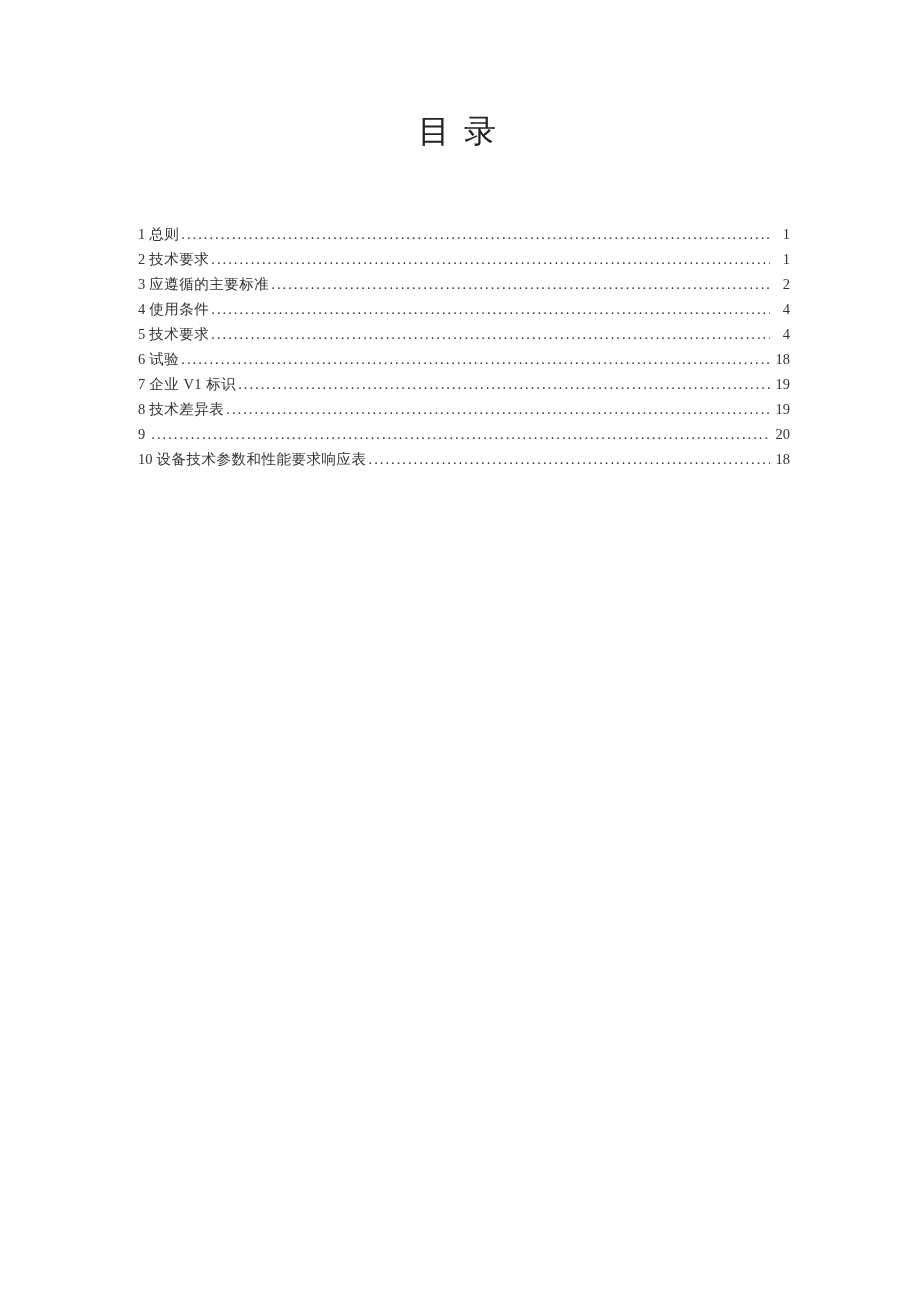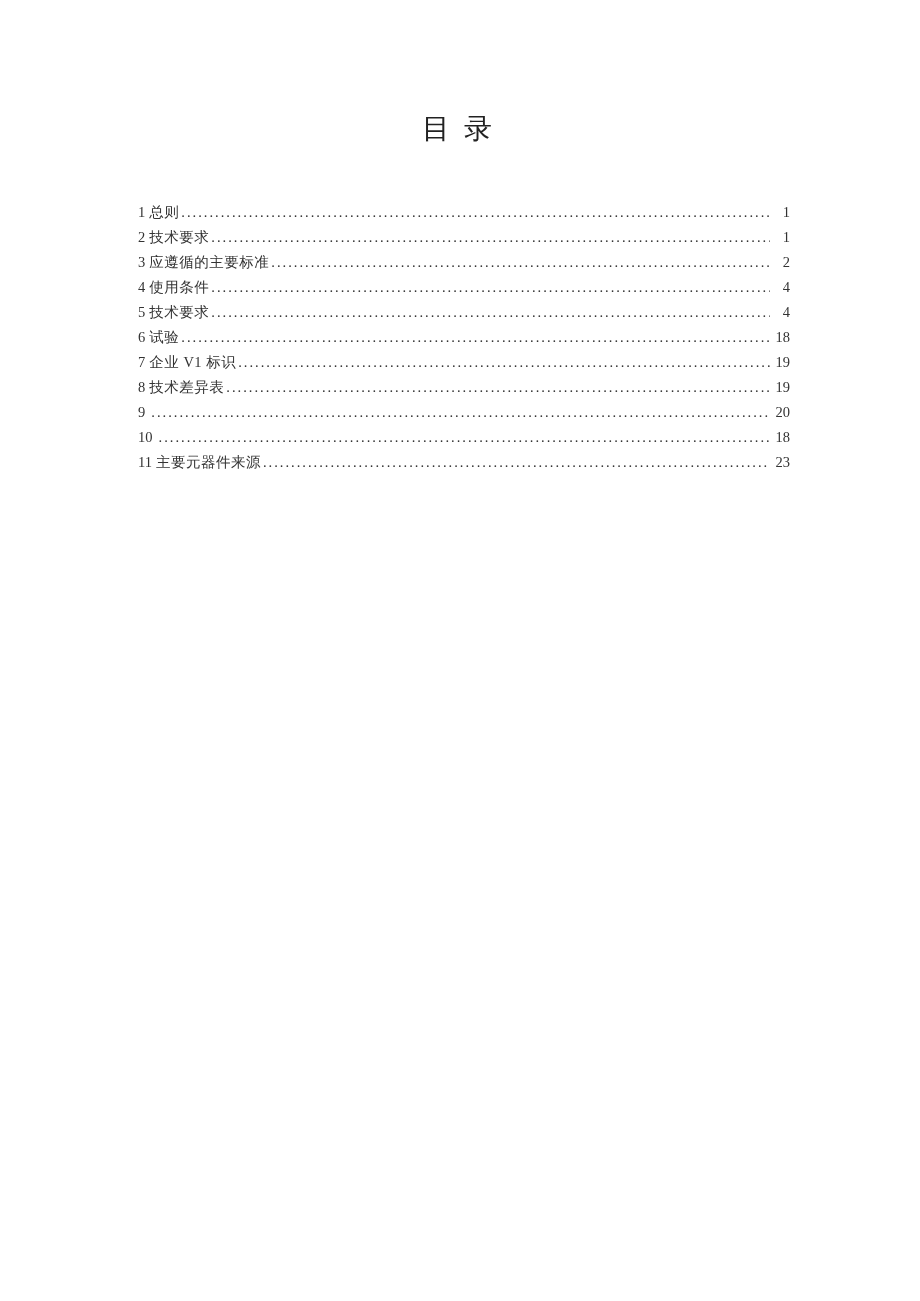--- a/index.html
+++ b/index.html
@@ -17,9 +17,9 @@
     }
     .title {
       text-align: center;
-      font-size: 28px;
+      font-size: 32px;
       letter-spacing: 14px;
-      margin-bottom: 52px;
+      margin-bottom: 68px;
       color: #222;
       font-weight: normal;
     }

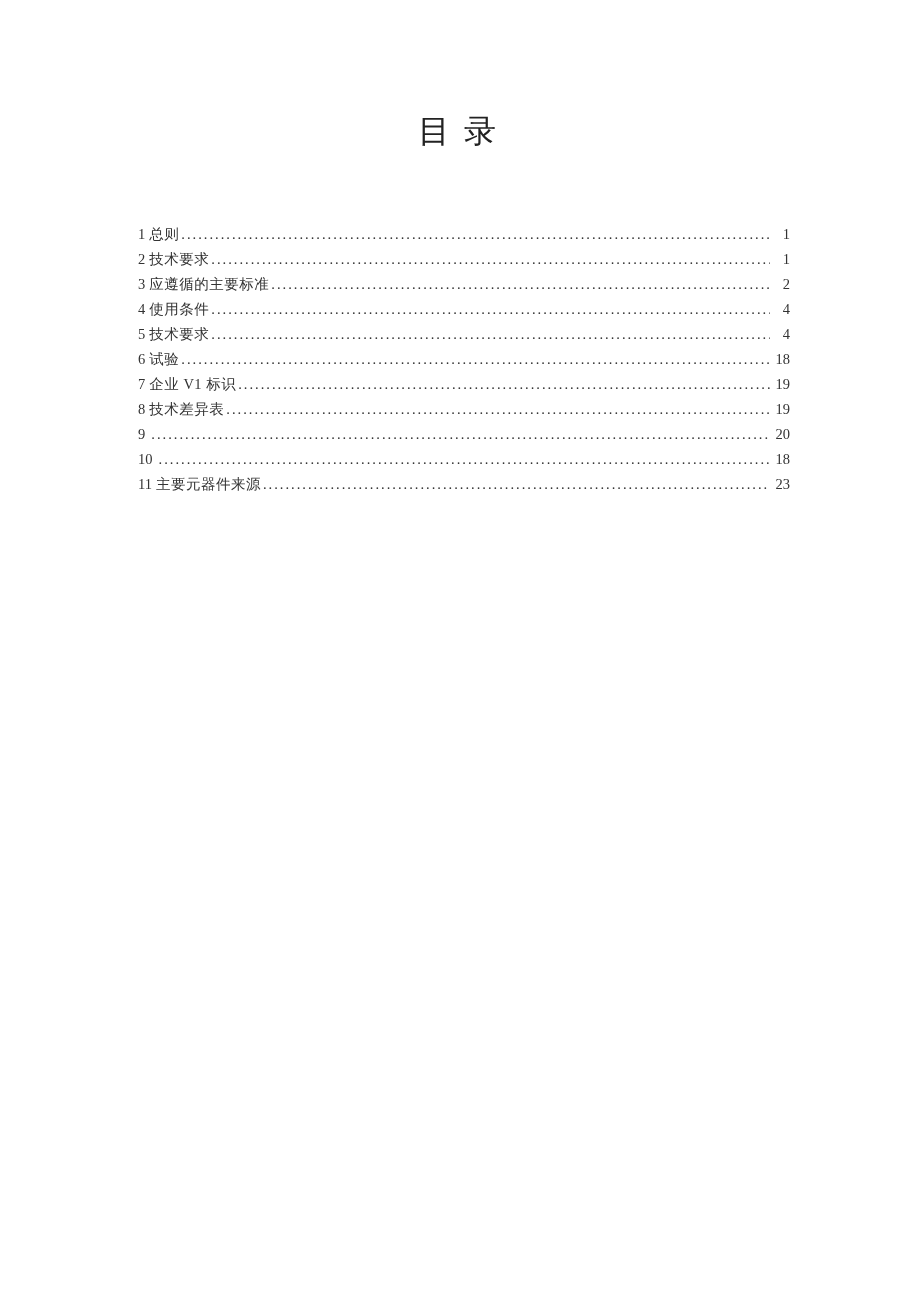--- a/index.html
+++ b/index.html
@@ -116,6 +116,7 @@
   </div>
   <div class="toc-entry">
     <span class="toc-num">10</span>
+    <span class="toc-text">设备技术参数和性能要求响应表</span>
     <span class="toc-leader"></span>
     <span class="toc-page">18</span>
   </div>

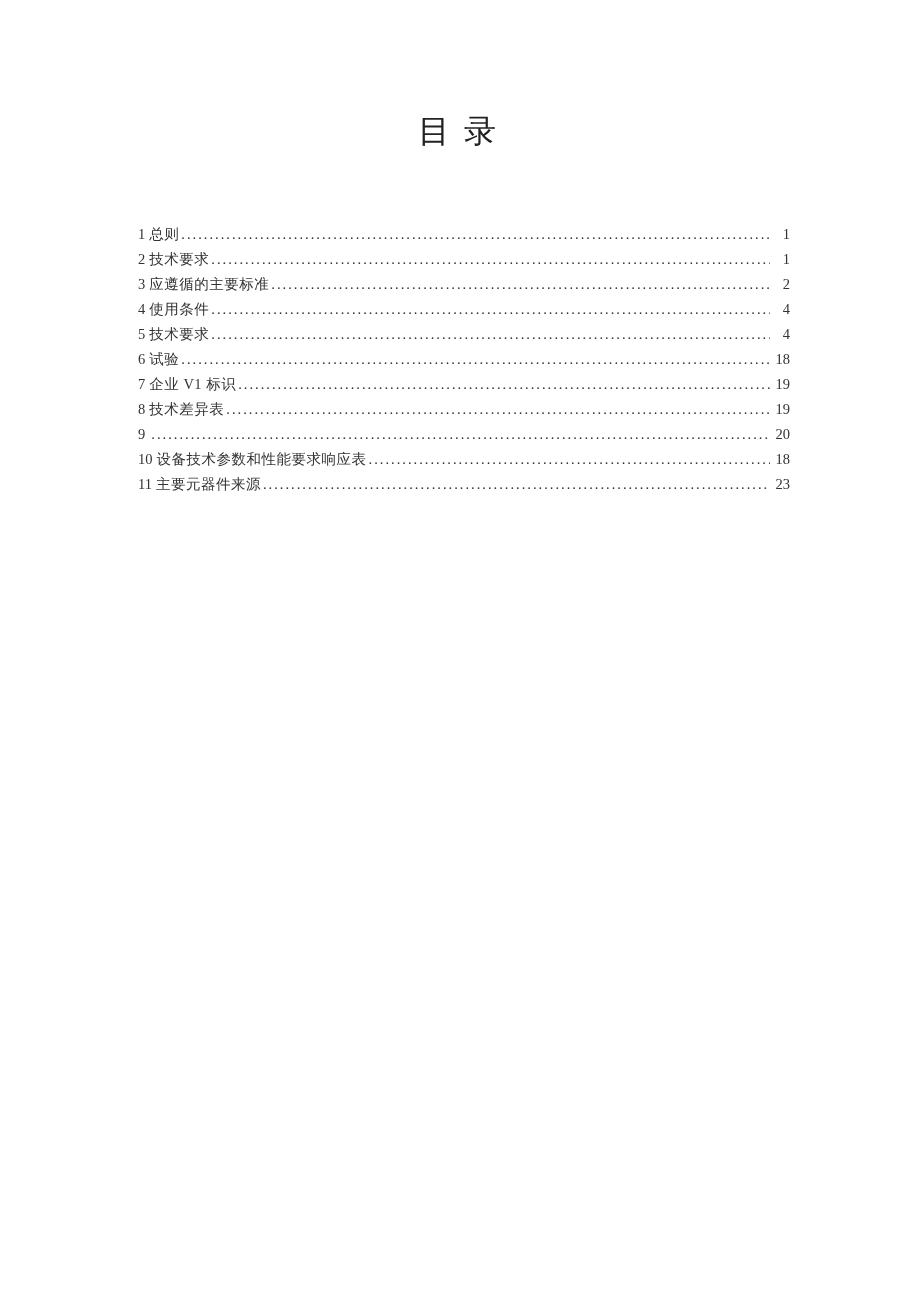--- a/index.html
+++ b/index.html
@@ -120,12 +120,6 @@
     <span class="toc-leader"></span>
     <span class="toc-page">18</span>
   </div>
-  <div class="toc-entry">
-    <span class="toc-num">11</span>
-    <span class="toc-text">主要元器件来源</span>
-    <span class="toc-leader"></span>
-    <span class="toc-page">23</span>
-  </div>
 </div>
 
 </body></html>

